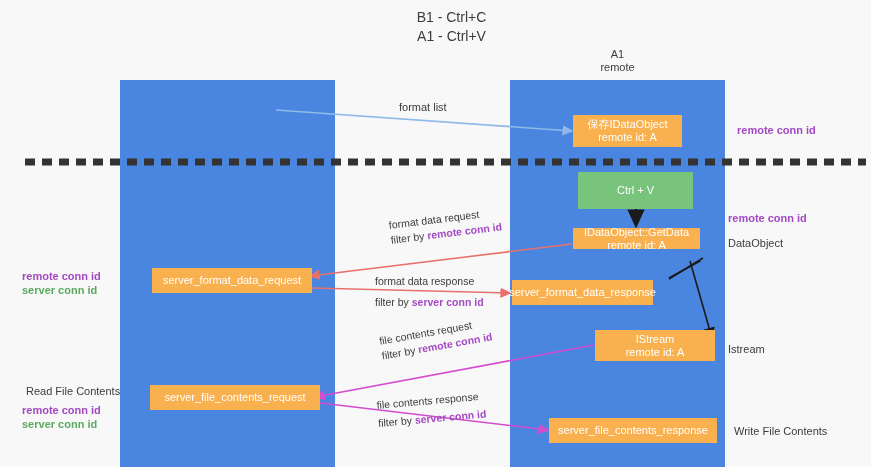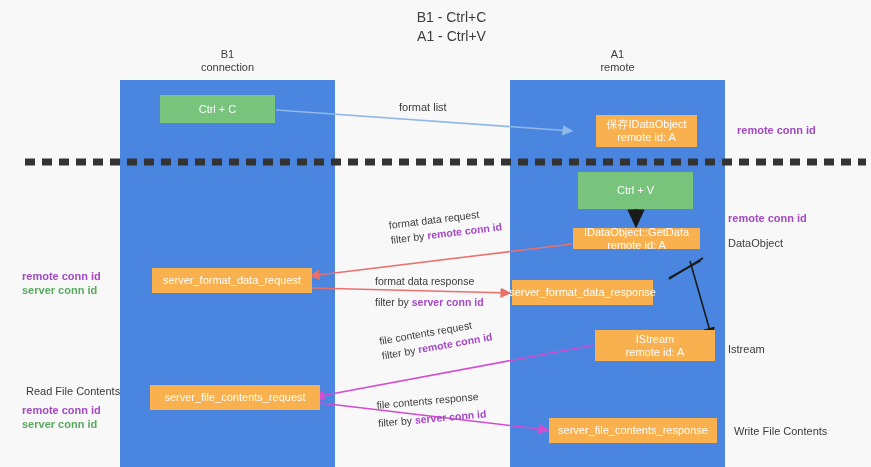--- a/index.html
+++ b/index.html
@@ -48,10 +48,6 @@
     <span>A1 - Ctrl+V</span>
   </div>
 
-  <div class="hdr" style="left:120px;top:48px;width:215px;">
-    <span class="l1">B1</span>
-    <span class="l2">connection</span>
-  </div>
   <div class="hdr" style="left:510px;top:48px;width:215px;">
     <span class="l1">A1</span>
     <span class="l2">remote</span>

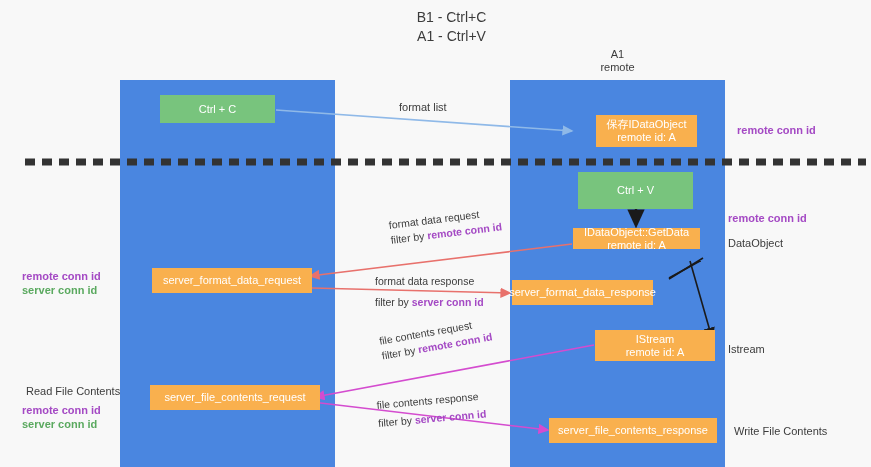--- a/index.html
+++ b/index.html
@@ -90,9 +90,6 @@
     <line x1="312" y1="402" x2="548" y2="430" stroke="#d44ccf" stroke-width="1.6" marker-end="url(#ah-magenta)"></line>
   </svg>
 
-  <div class="node green" style="left:160px;top:95px;width:115px;height:28px;">
-    <span class="inner">Ctrl + C</span>
-  </div>
 
   <div class="node orange" style="left:596px;top:115px;width:101px;height:32px;flex-direction:column;">
     <span>保存IDataObject</span>

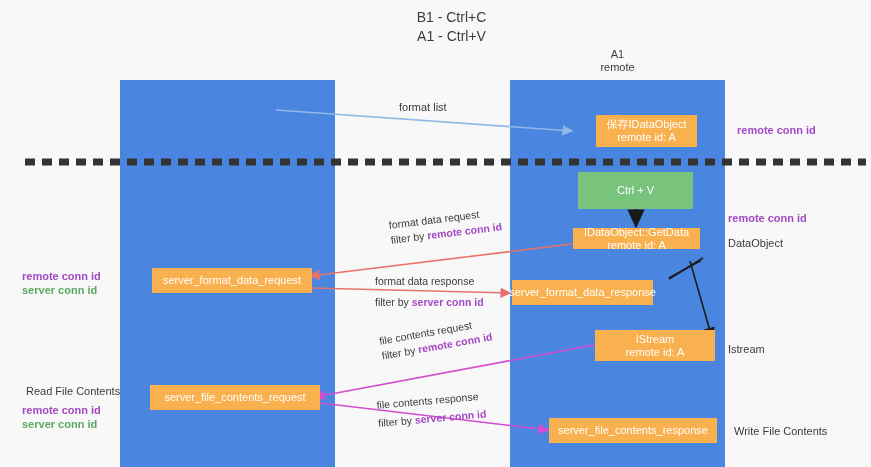--- a/index.html
+++ b/index.html
@@ -91,7 +91,7 @@
   </svg>
 
 
-  <div class="node orange" style="left:596px;top:115px;width:101px;height:32px;flex-direction:column;">
+  <div class="node orange" style="left:573px;top:115px;width:109px;height:32px;flex-direction:column;">
     <span>保存IDataObject</span>
     <span>remote id: A</span>
   </div>

